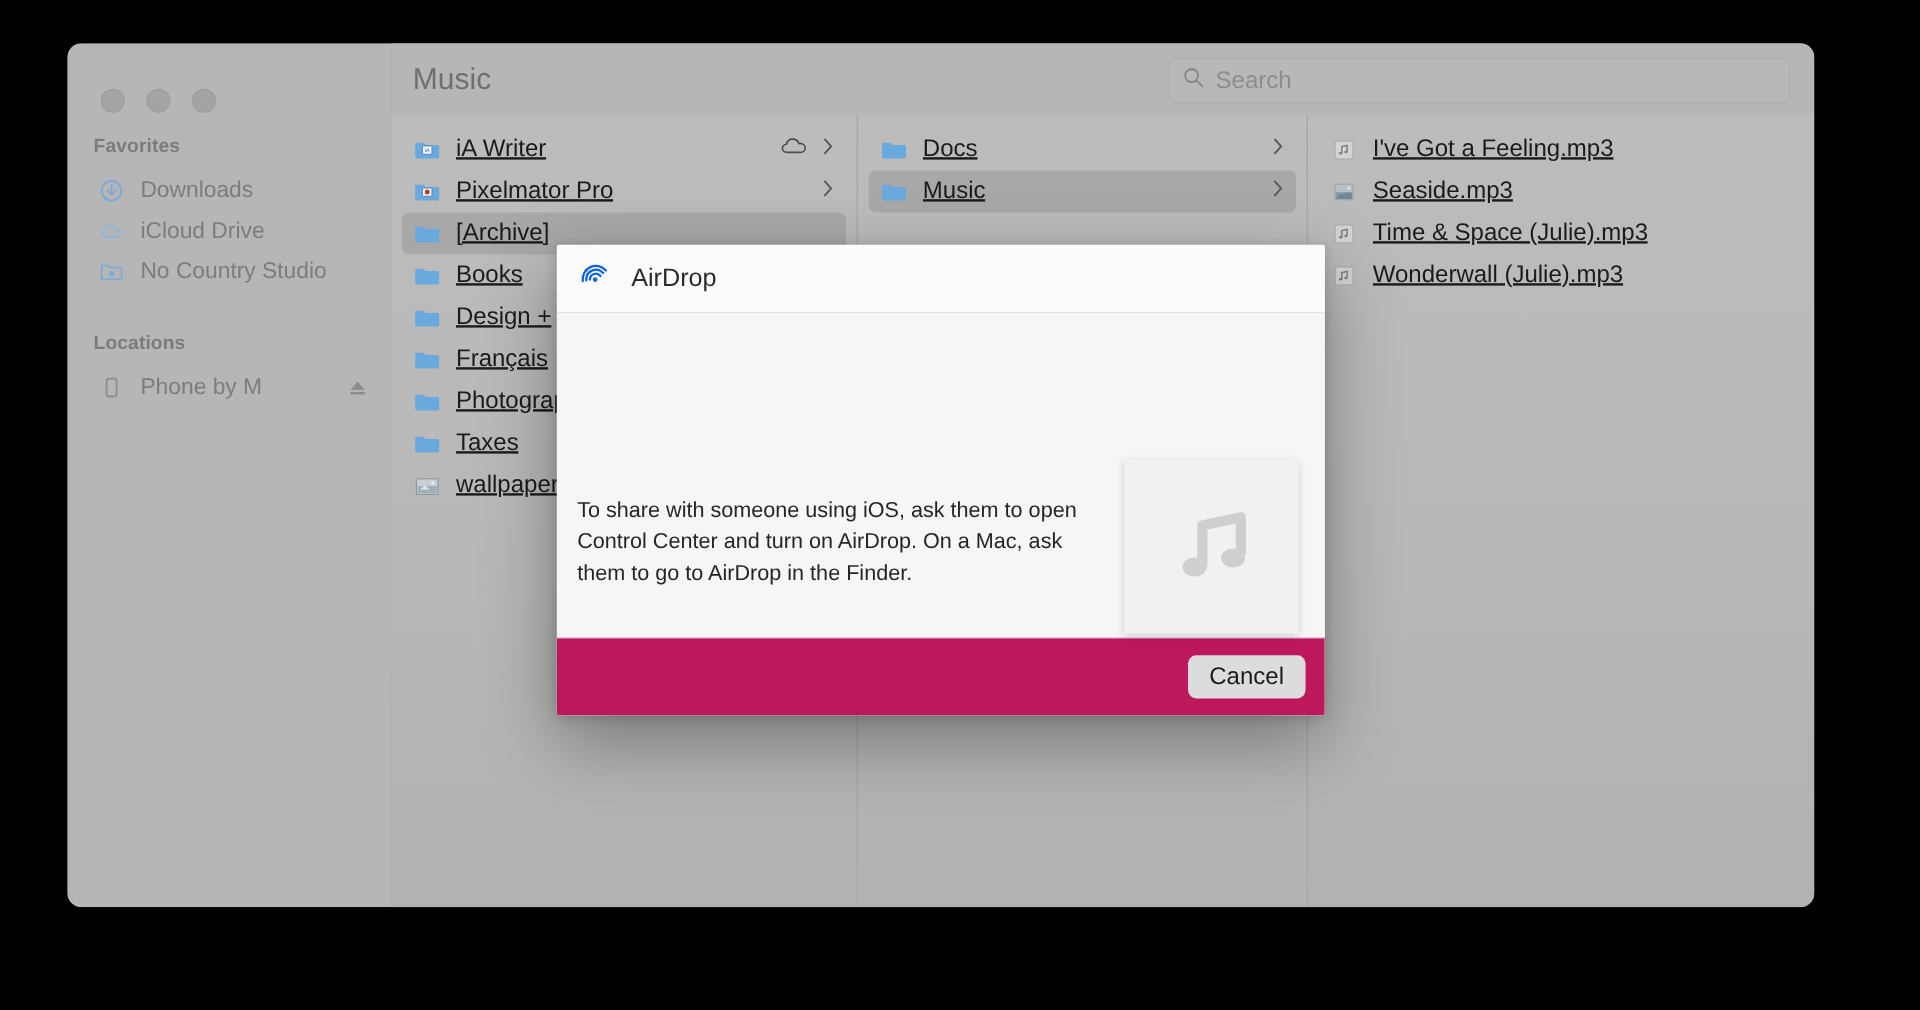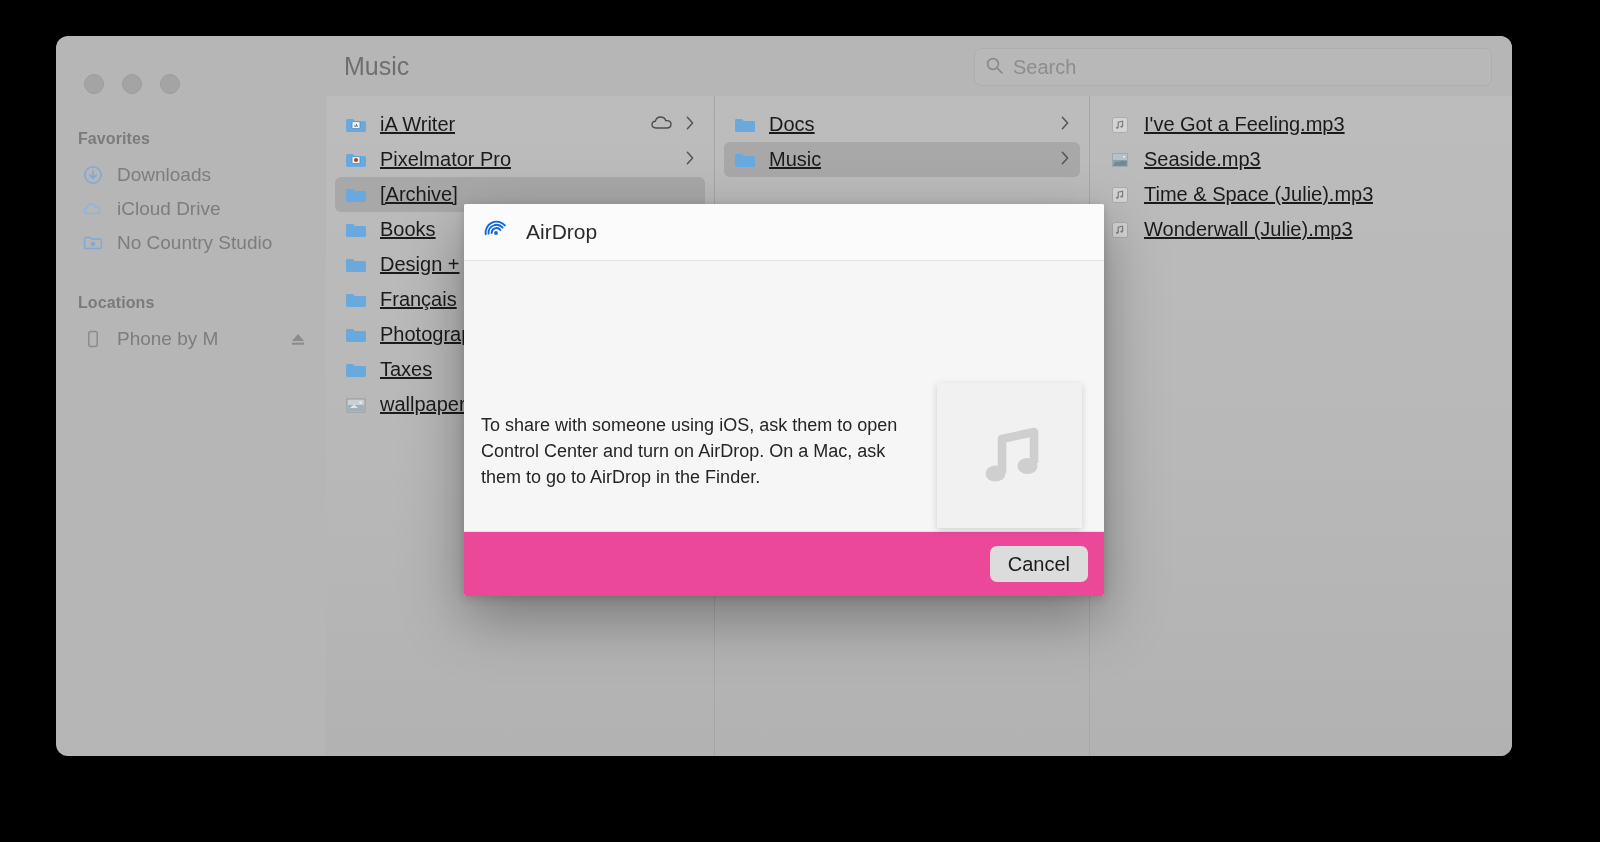--- a/index.html
+++ b/index.html
@@ -50,7 +50,7 @@
     box-sizing: border-box;
   }
   .sb-section {
-    margin-top: 36px;
+    margin-top: 20px;
   }
   .sb-header {
     font-size: 16px;

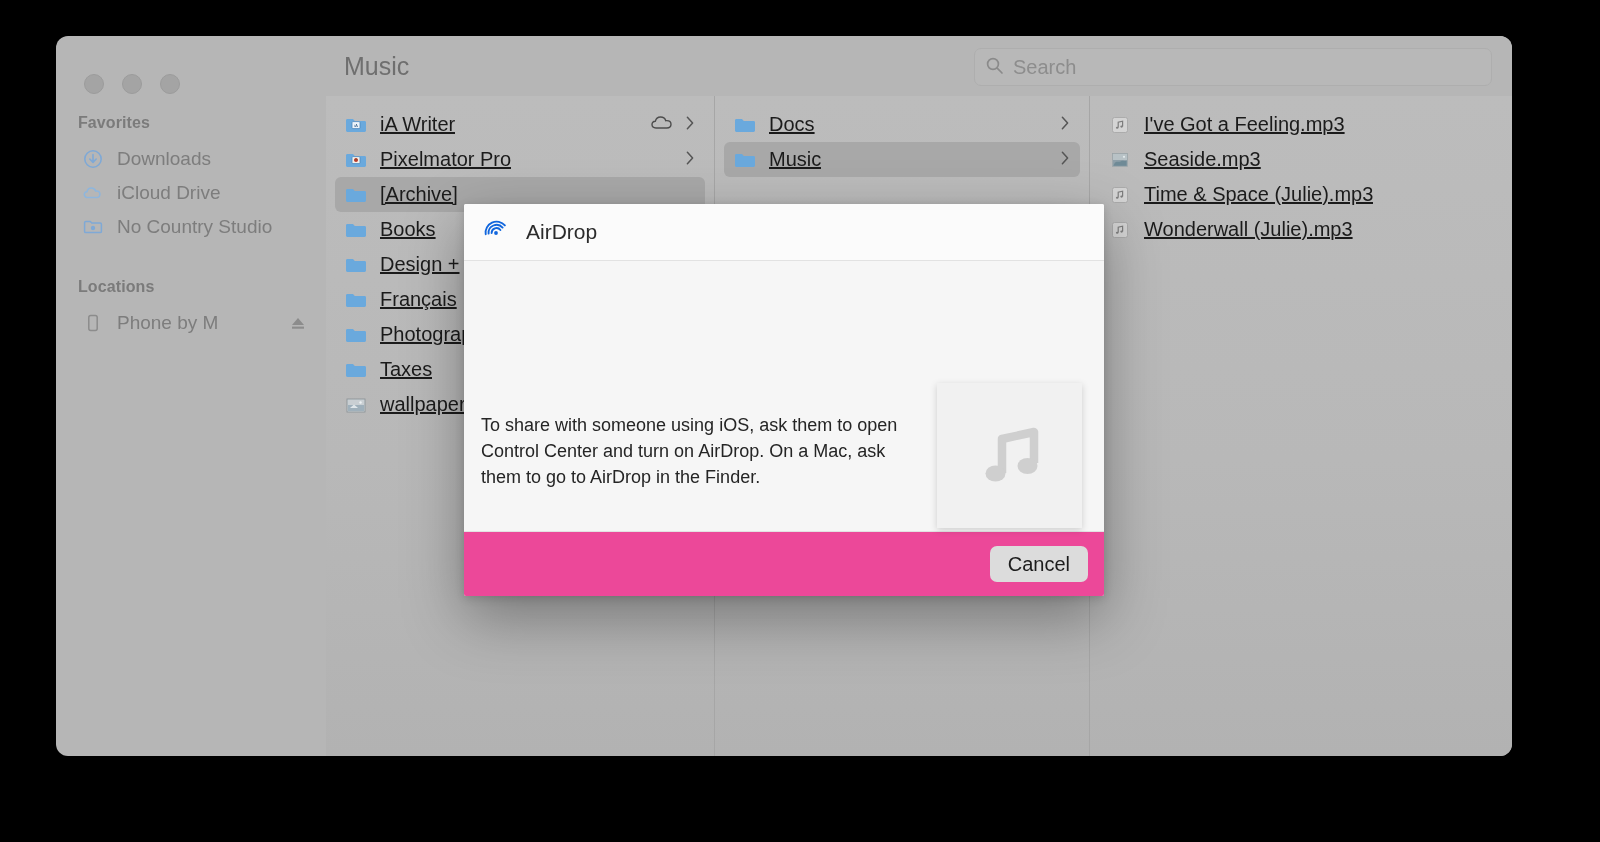--- a/index.html
+++ b/index.html
@@ -256,7 +256,7 @@
     align-items: center;
     justify-content: flex-end;
     padding-right: 16px;
-    background: #ec4899;
+    background: #be185d;
     box-sizing: border-box;
   }
   .cancel-button {

